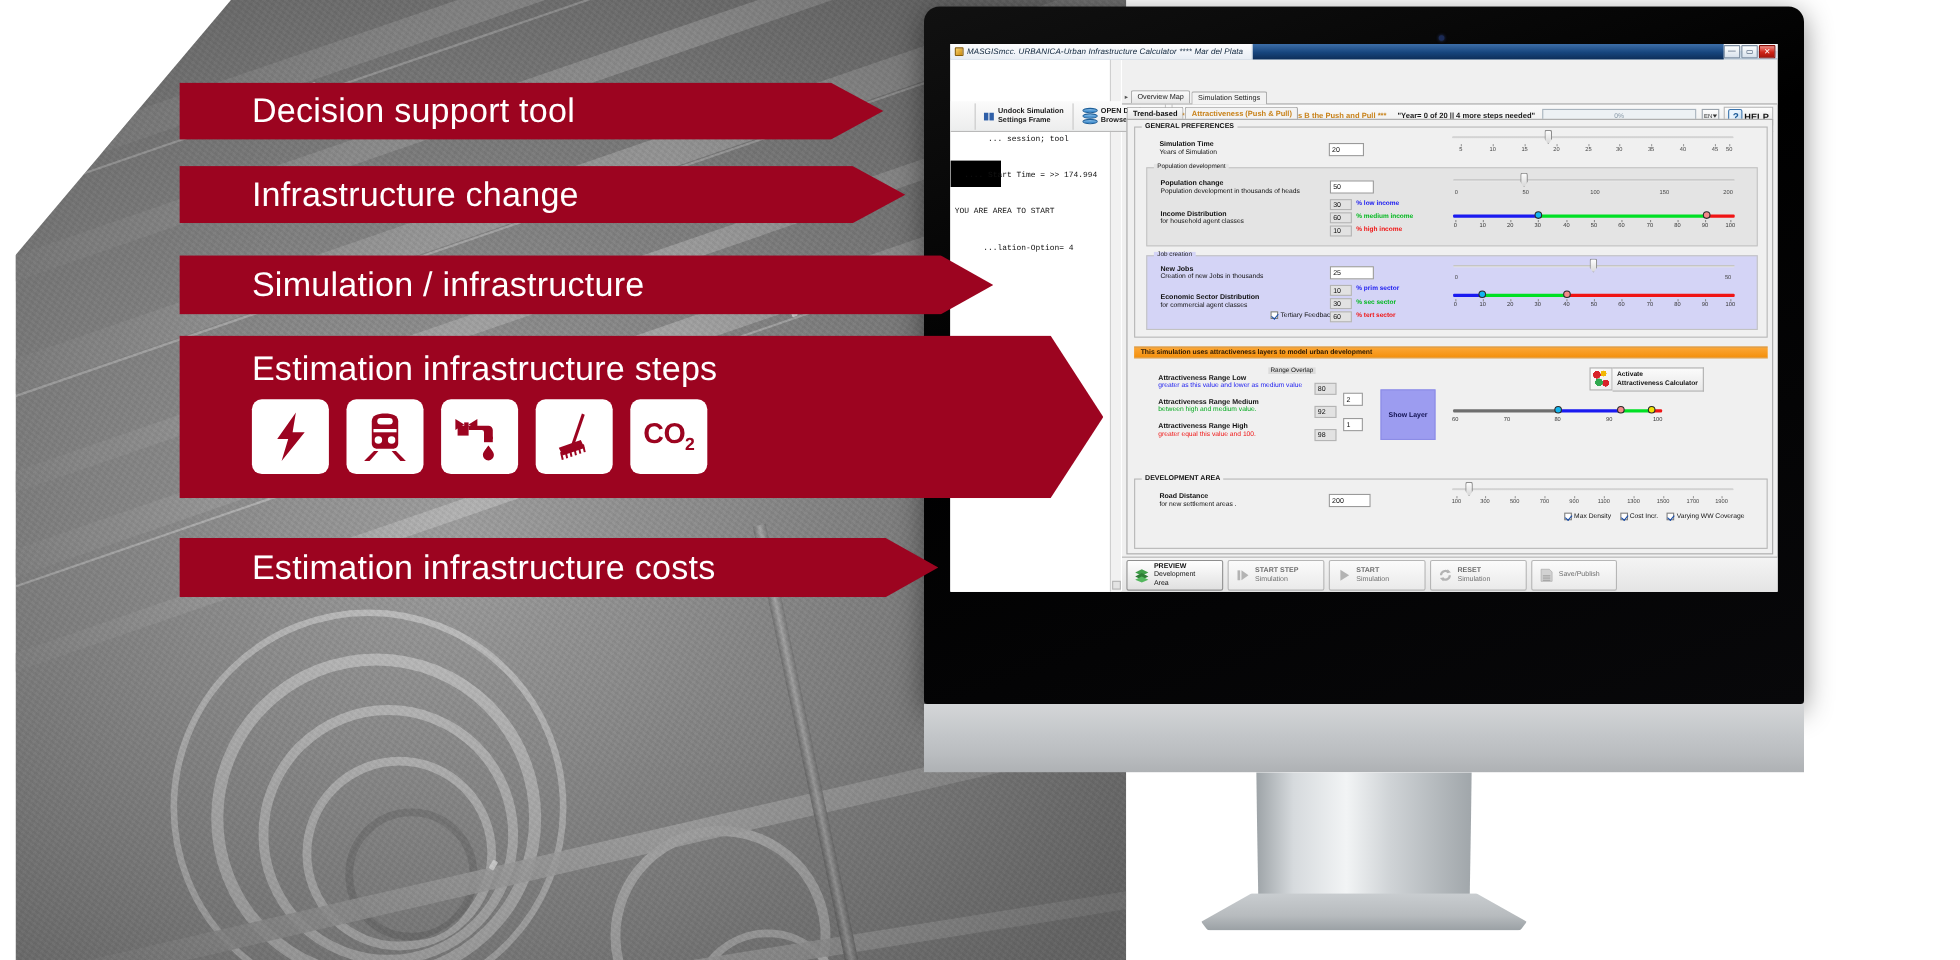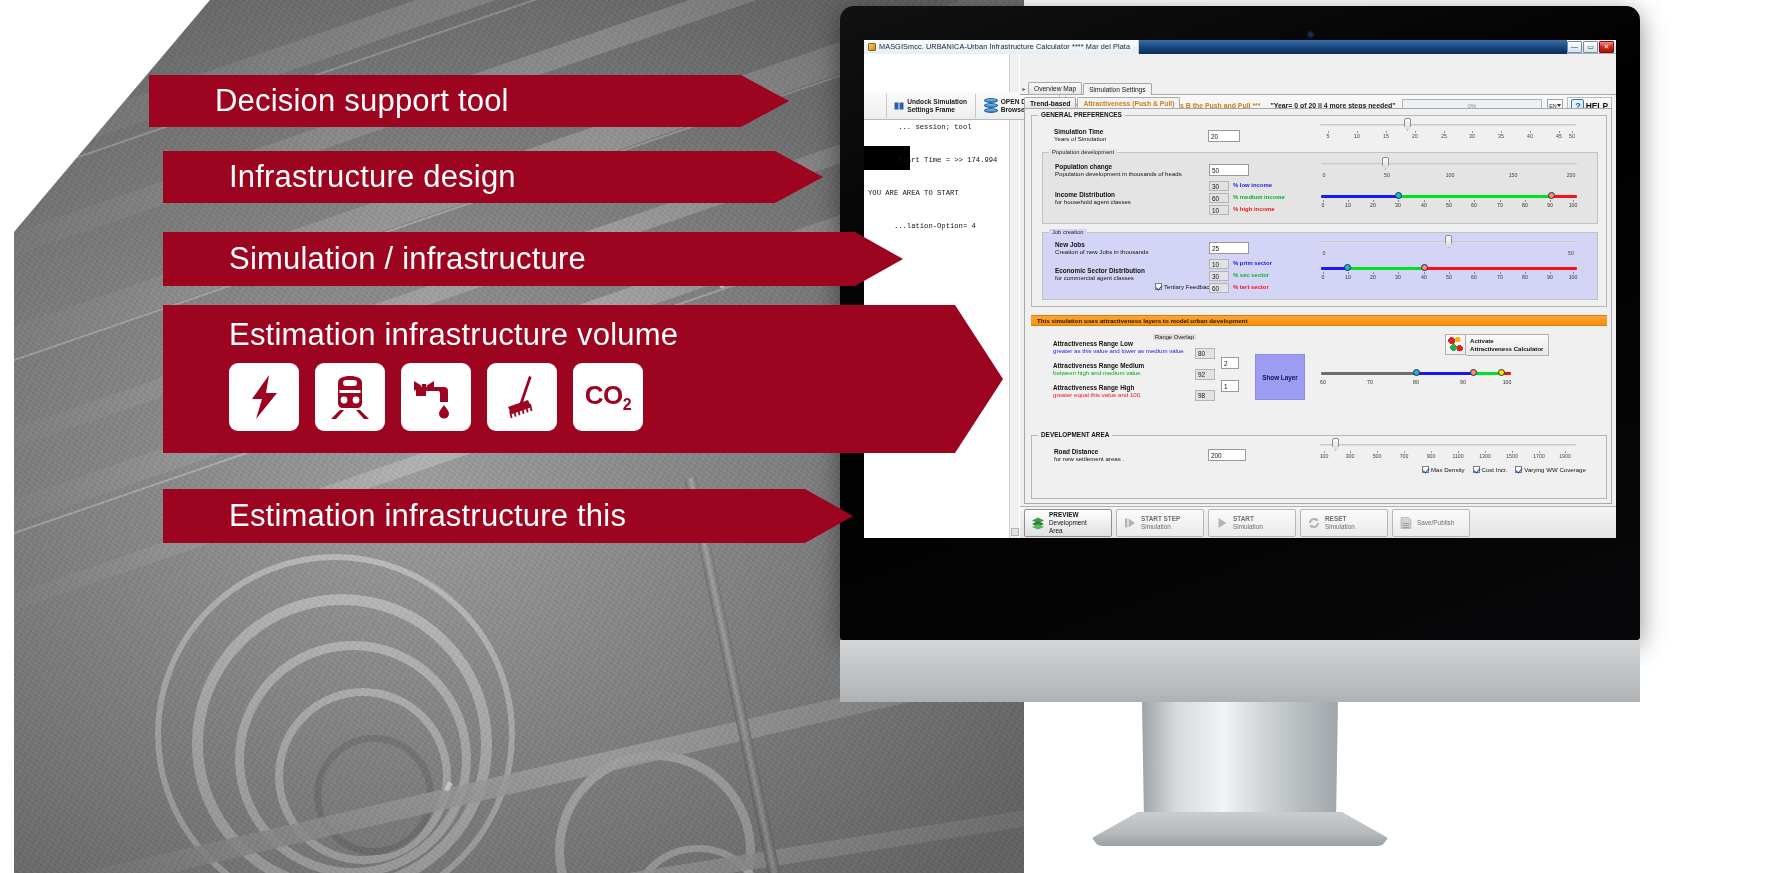--- a/index.html
+++ b/index.html
@@ -91,7 +91,7 @@
   }
   #title-left{ display:flex; align-items:center; gap:3px; padding-left:4px;
       background:linear-gradient(180deg,#fdfdfe,#e7edf4); height:14px;
-      border-right:1px solid #b9c7d6; padding-right:8px; }
+      border-right:1px solid #b9c7d6; padding-right:8px;font-style:italic; }
   #title-icon{ width:8px;height:8px; background:linear-gradient(135deg,#f9d26b,#c98a10);
       border:1px solid #8a5f08; border-radius:1px; }
   #title-text{ font-size:7.3px; color:#0b2239; white-space:nowrap; letter-spacing:.1px;}

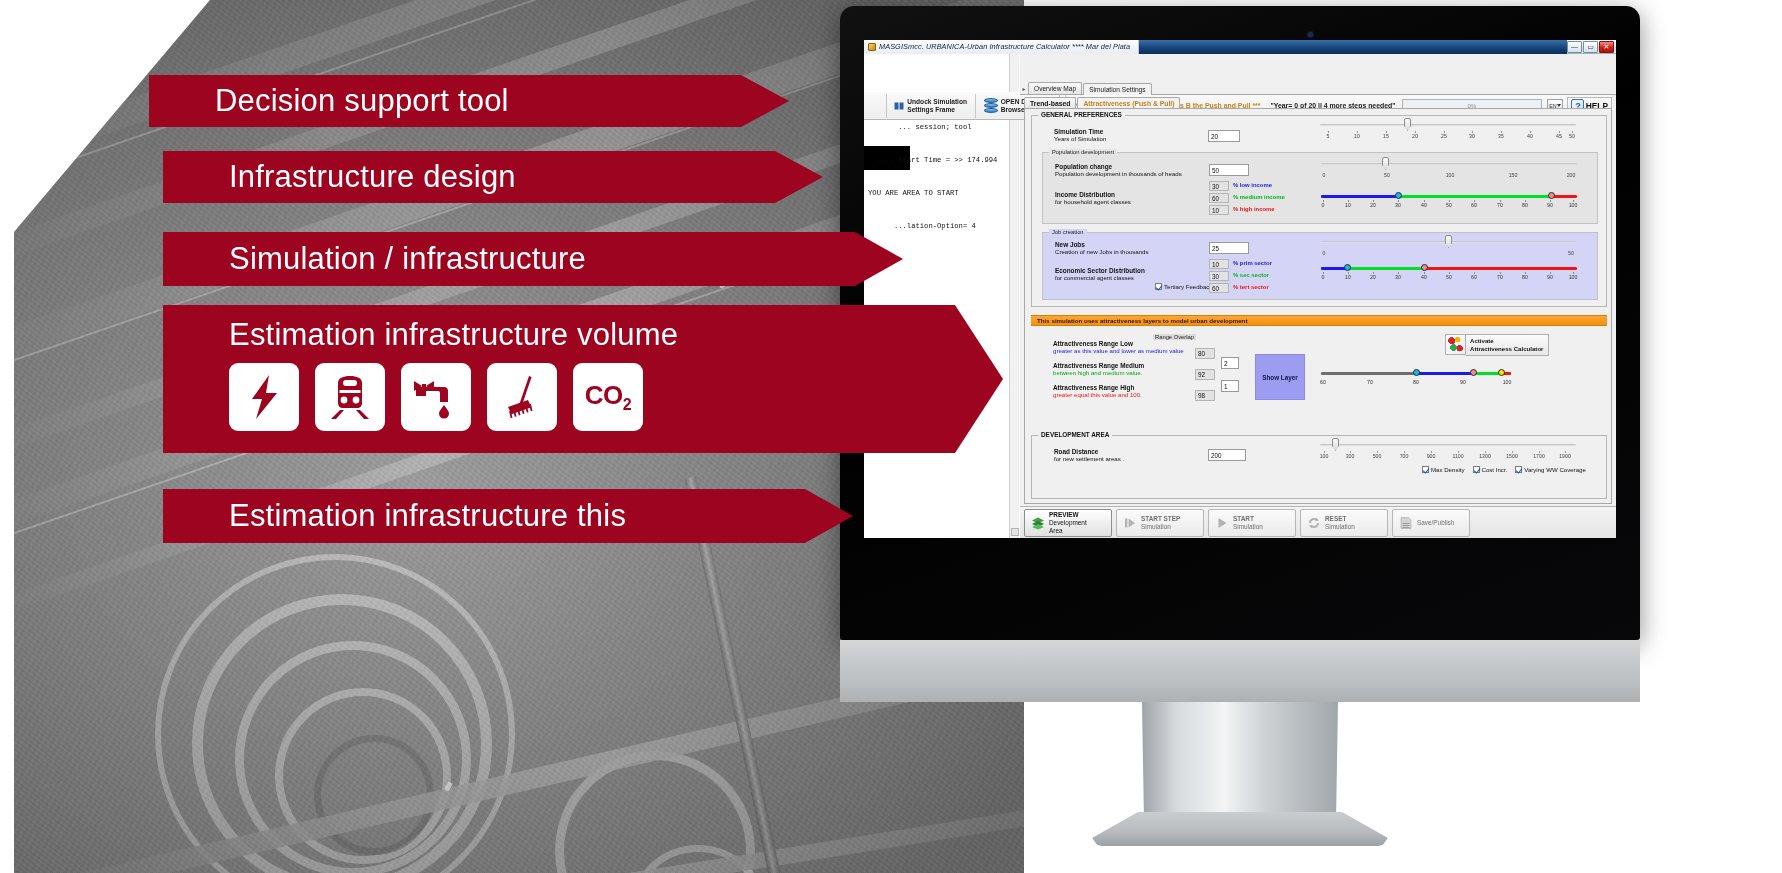--- a/index.html
+++ b/index.html
@@ -222,7 +222,7 @@
     position:absolute; background:#9c0420; display:flex; align-items:center;
   }
   .banner .btxt{ color:#ffffff; font-size:31px; letter-spacing:.2px; white-space:nowrap; }
-  #banner1{ left:149px; top:75px; width:640px; height:52px;
+  #banner1{ left:163px; top:75px; width:640px; height:52px;
      clip-path: polygon(0 0, 592px 0, 640px 26px, 592px 52px, 0 52px); }
   #banner1 .btxt{ margin-left:66px; }
   #banner2{ left:163px; top:151px; width:660px; height:52px;

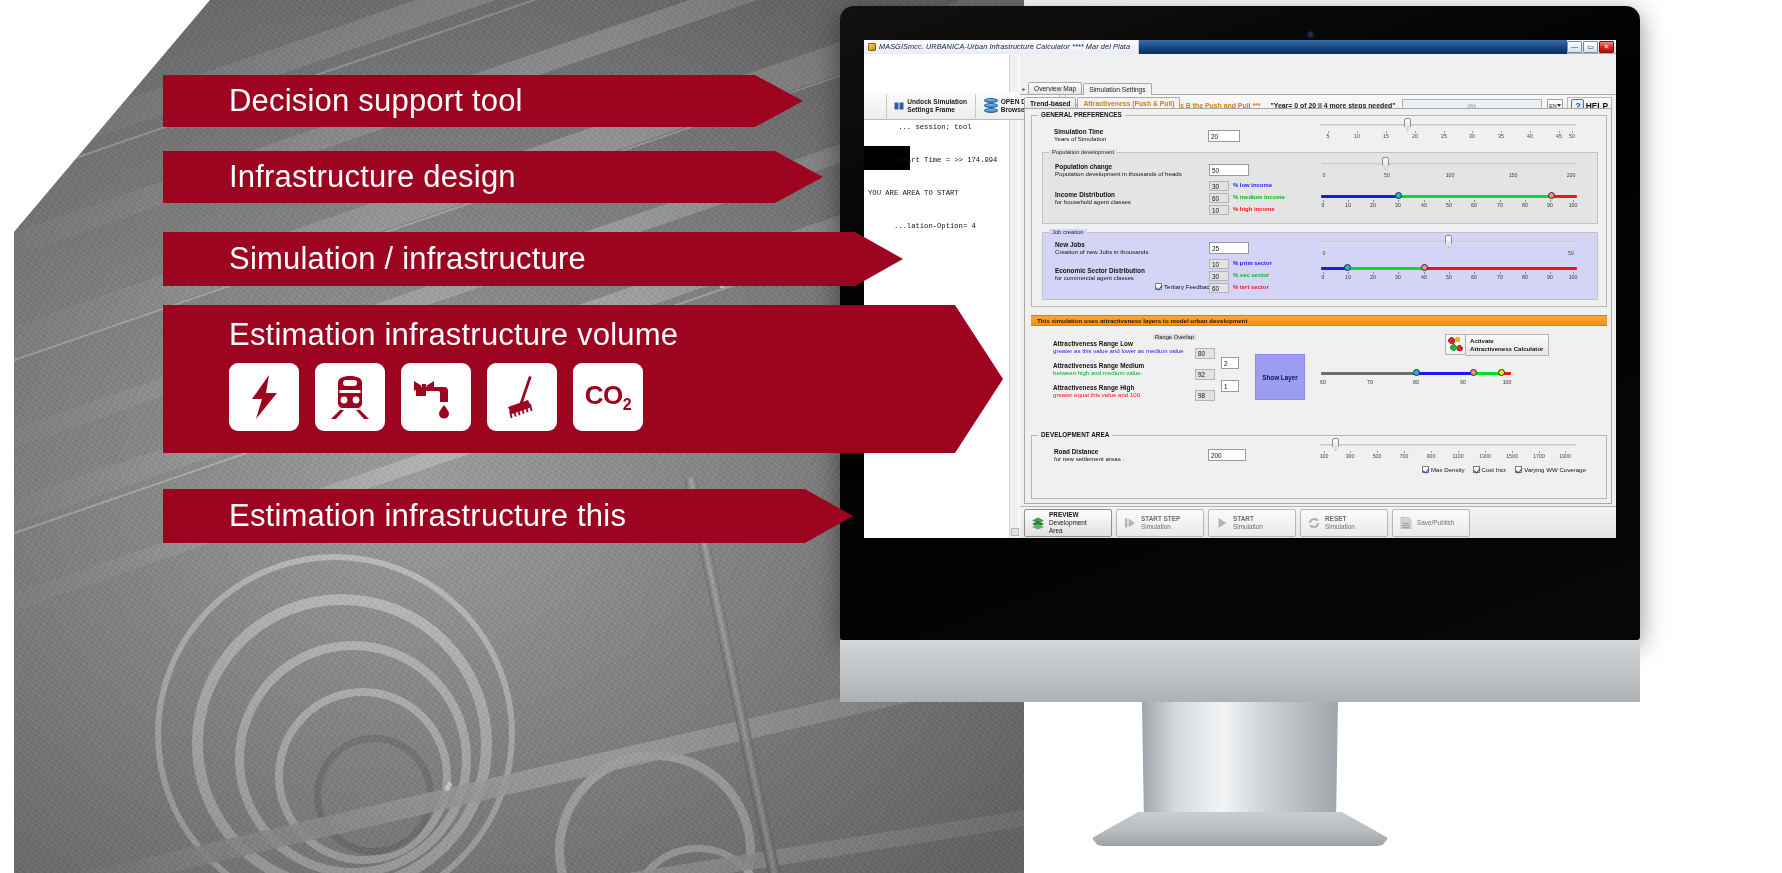--- a/index.html
+++ b/index.html
@@ -738,7 +738,7 @@
   <span class="btxt">Decision support tool</span>
 </div>
 <div class="banner" id="banner2">
-  <span class="btxt">Infrastructure design</span>
+  <span class="btxt">Infrastructure change</span>
 </div>
 <div class="banner" id="banner3">
   <span class="btxt">Simulation / infrastructure</span>

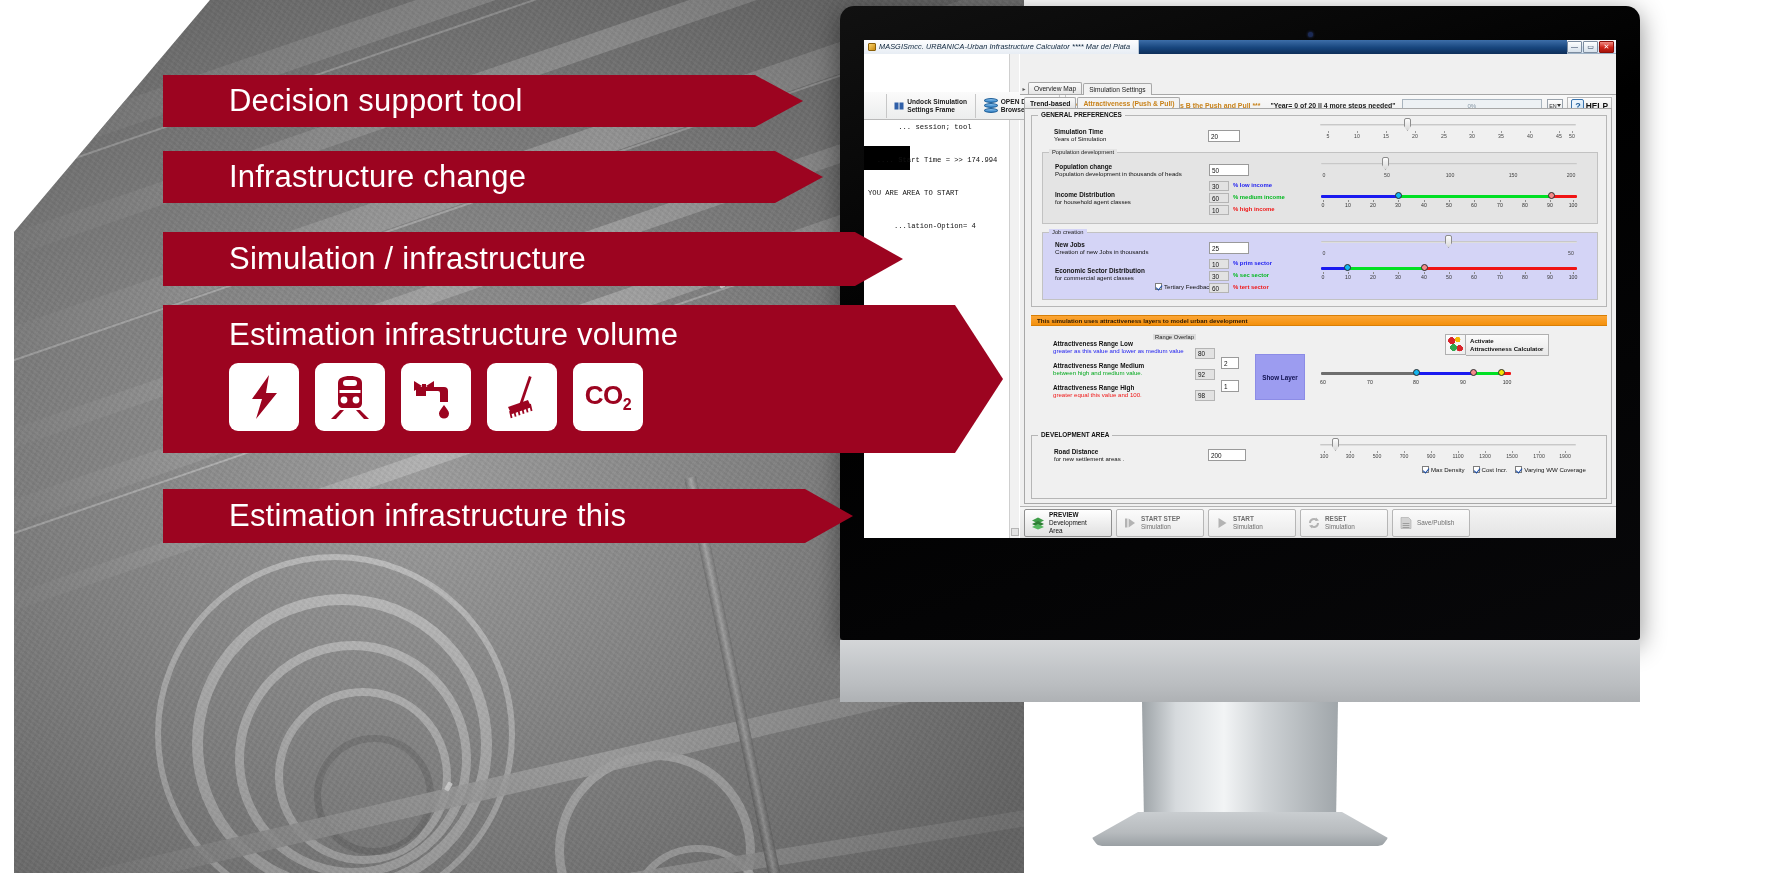--- a/index.html
+++ b/index.html
@@ -744,7 +744,7 @@
   <span class="btxt">Simulation / infrastructure</span>
 </div>
 <div class="banner" id="banner4">
-  <span class="btxt">Estimation infrastructure volume</span>
+  <span class="btxt">Estimation infrastructure steps</span>
   <div id="iconrow">
 
     <div class="icocard">

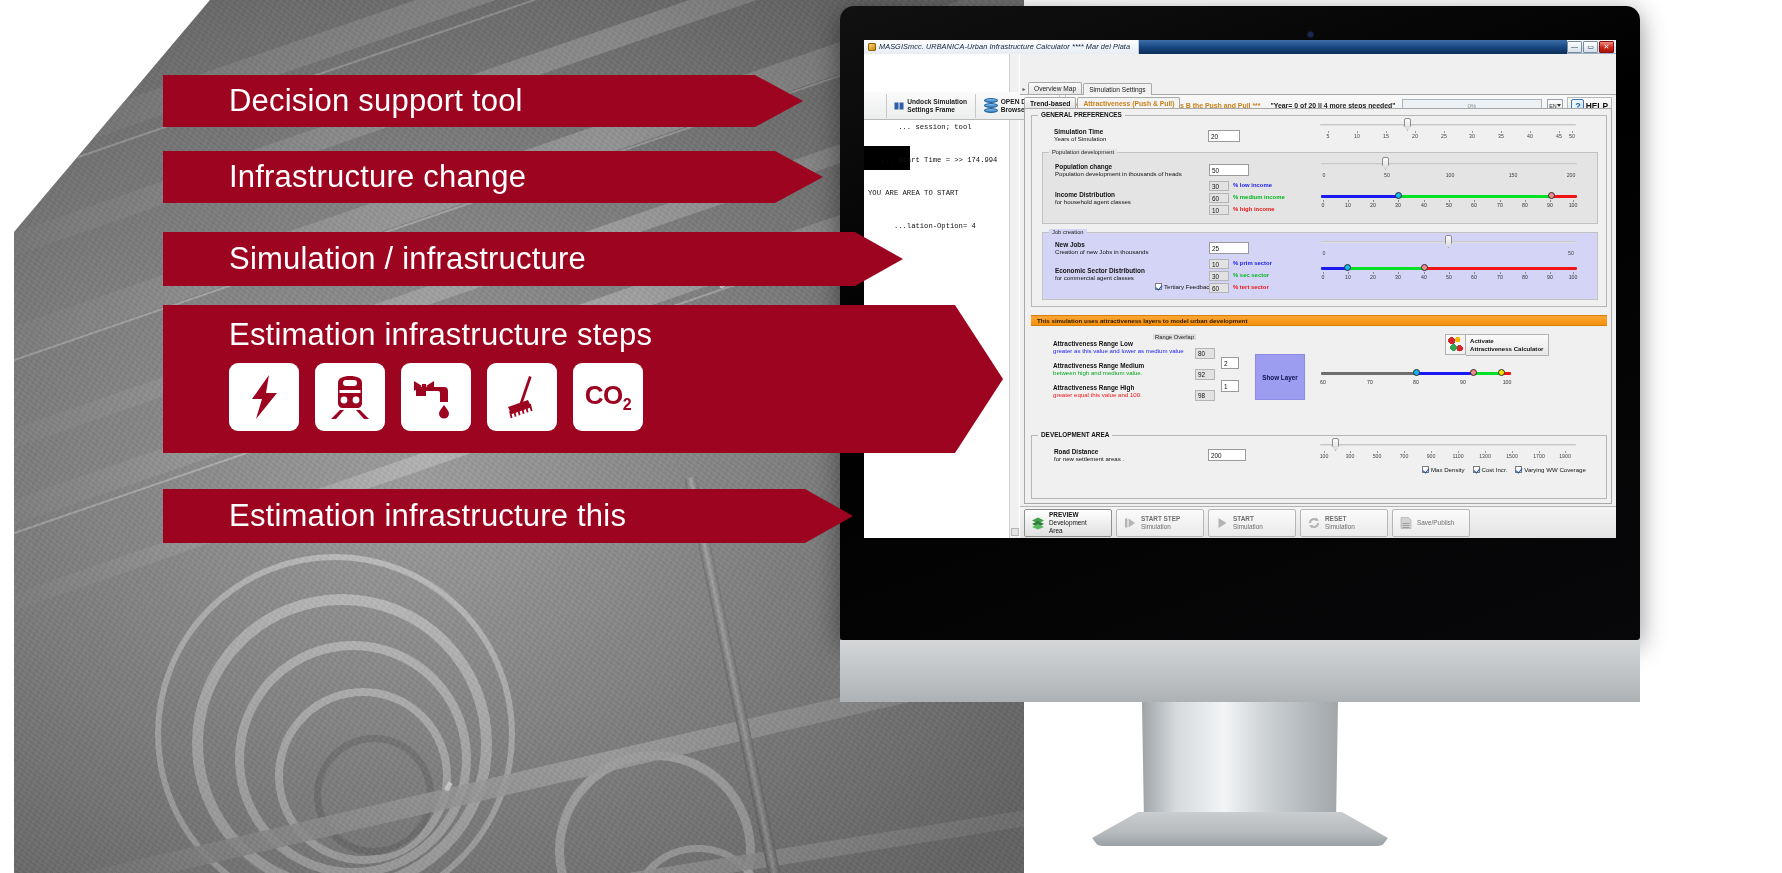--- a/index.html
+++ b/index.html
@@ -799,7 +799,7 @@
   </div>
 </div>
 <div class="banner" id="banner5">
-  <span class="btxt">Estimation infrastructure this</span>
+  <span class="btxt">Estimation infrastructure costs</span>
 </div>
 
 </body></html>

